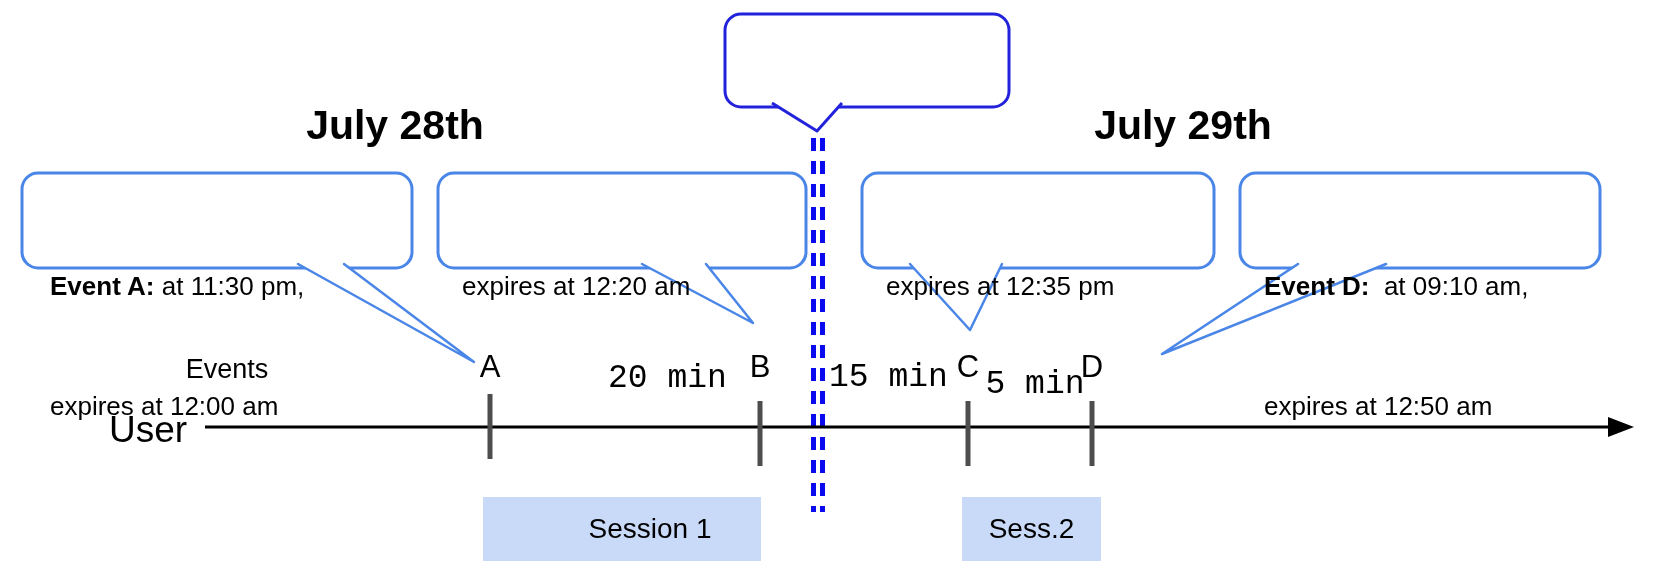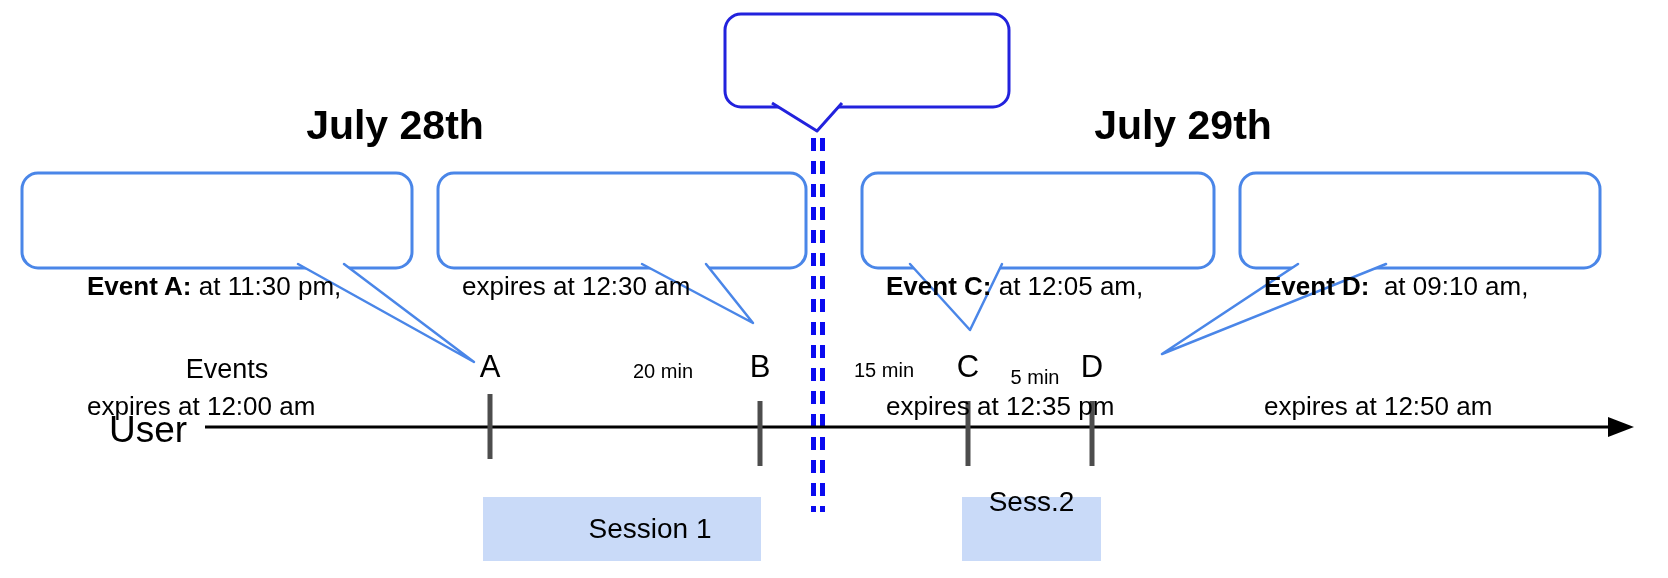--- a/index.html
+++ b/index.html
@@ -78,7 +78,7 @@
   <div class="lbl center date-lbl" style="left:1033px;">July 29th</div>
 
 
-  <div class="lbl callout-text" style="left:50px;margin-left:37px;">
+  <div class="lbl callout-text" style="left:50px;">
     <div><b>Event A:</b><span> at 11:30 pm,</span></div>
     <div>expires at 12:00 am</div>
   </div>

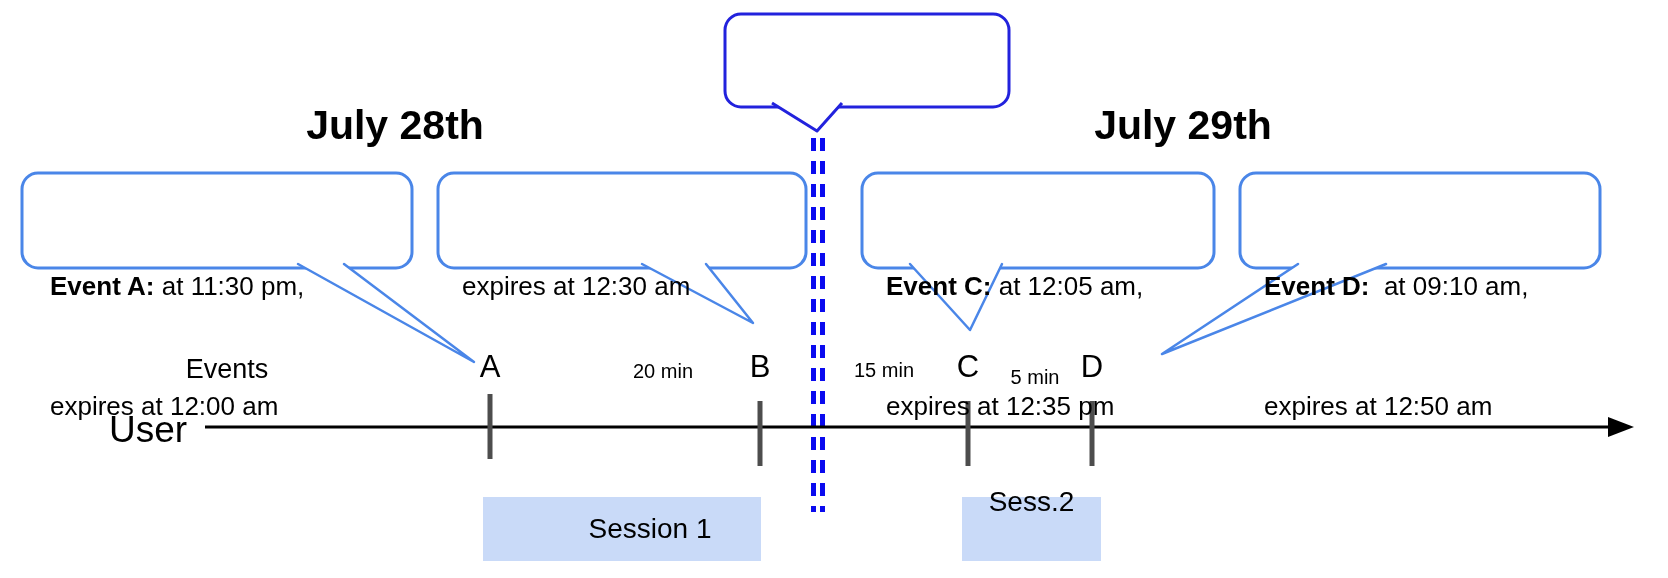--- a/index.html
+++ b/index.html
@@ -83,7 +83,7 @@
     <div>expires at 12:00 am</div>
   </div>
   <div class="lbl callout-text" style="left:462px;">
-    <div>expires at 12:30 am</div>
+    <div>expires at 12:20 am</div>
   </div>
   <div class="lbl callout-text" style="left:886px;">
     <div><b>Event C:</b><span> at 12:05 am,</span></div>

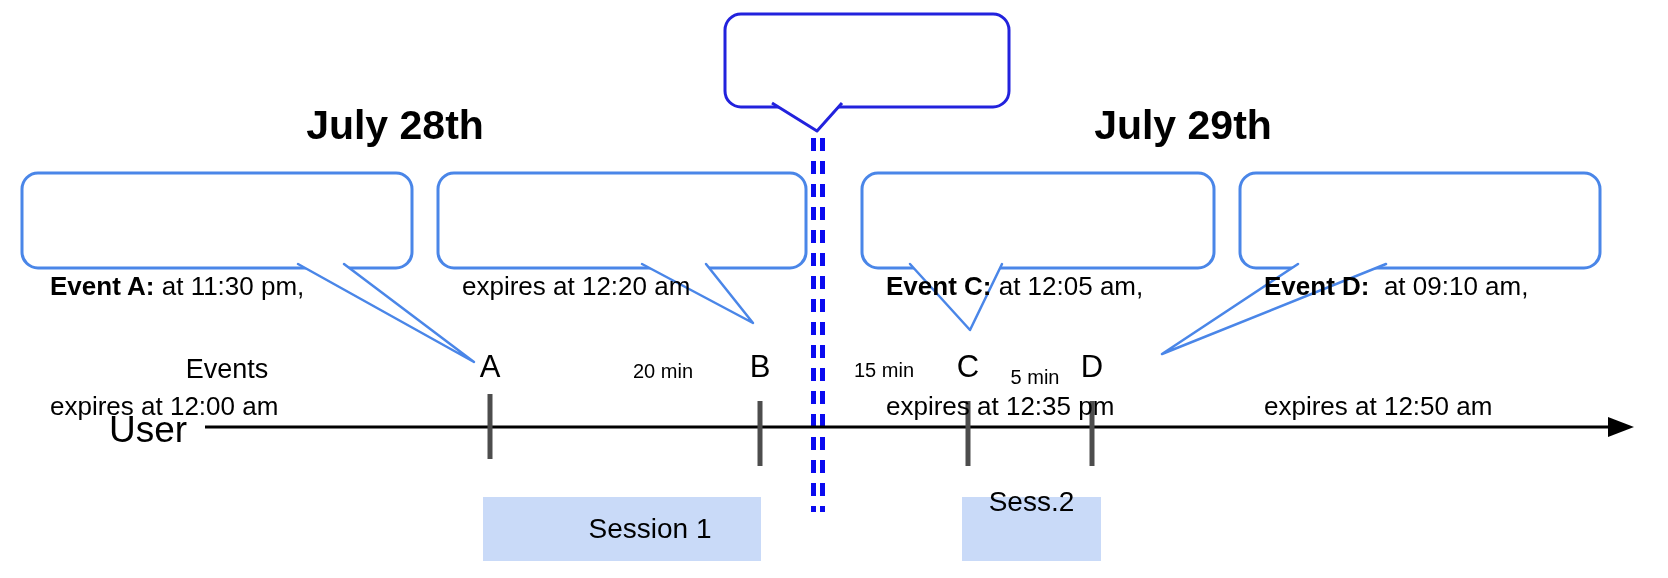--- a/index.html
+++ b/index.html
@@ -86,7 +86,6 @@
     <div>expires at 12:20 am</div>
   </div>
   <div class="lbl callout-text" style="left:886px;">
-    <div><b>Event C:</b><span> at 12:05 am,</span></div>
     <div>expires at 12:35 pm</div>
   </div>
   <div class="lbl callout-text" style="left:1264px;">

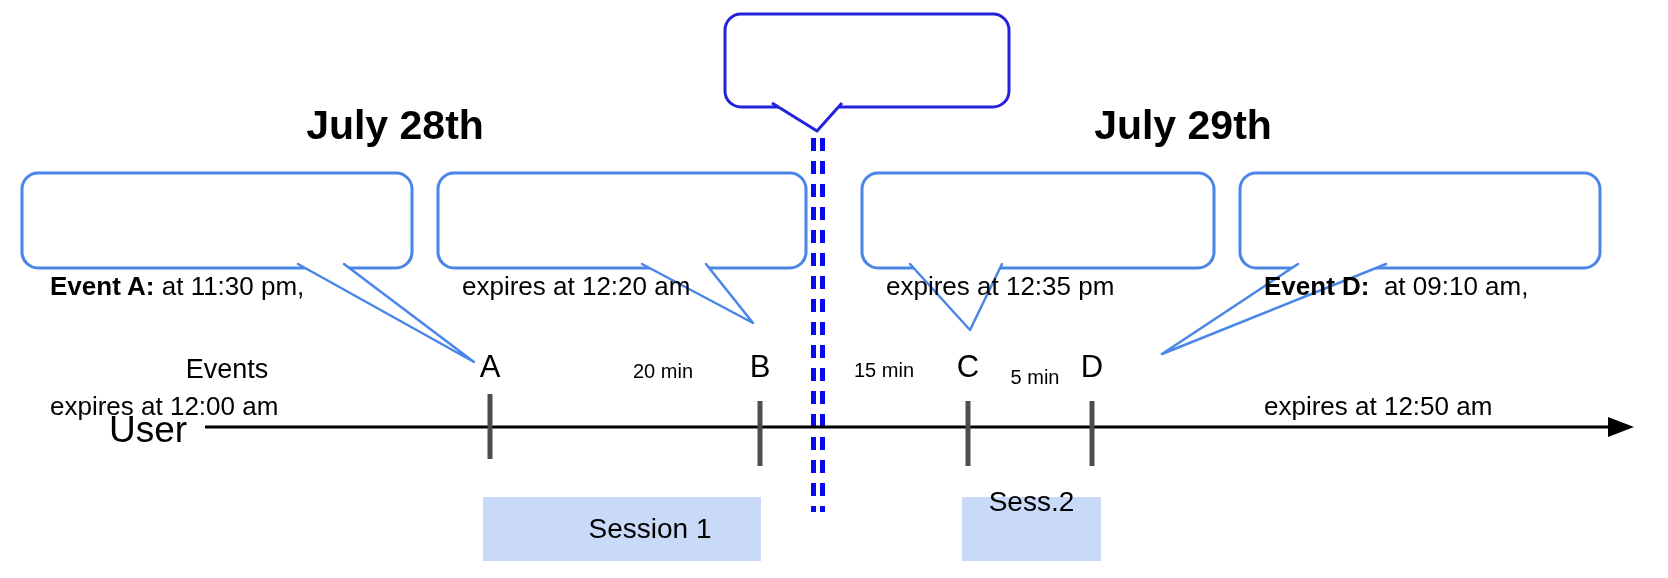--- a/index.html
+++ b/index.html
@@ -34,7 +34,7 @@
   .events-lbl   { font-size: 27px; left: 167px; top: 354px; width: 120px; }
   .user-lbl     { font-size: 37px; left: 88px;  top: 409px; width: 120px; }
   .tick-lbl     { font-size: 31px; width: 44px; top: 349px; }
-  .interval-lbl { font-size: 20px; width: 110px; }
+  .interval-lbl { font-size: 33px; width: 110px; font-family: Liberation Mono, monospace; }
   .session-lbl  { position: absolute; font-size: 28px; display: flex; align-items: center; justify-content: center; }
 </style>
 </head>

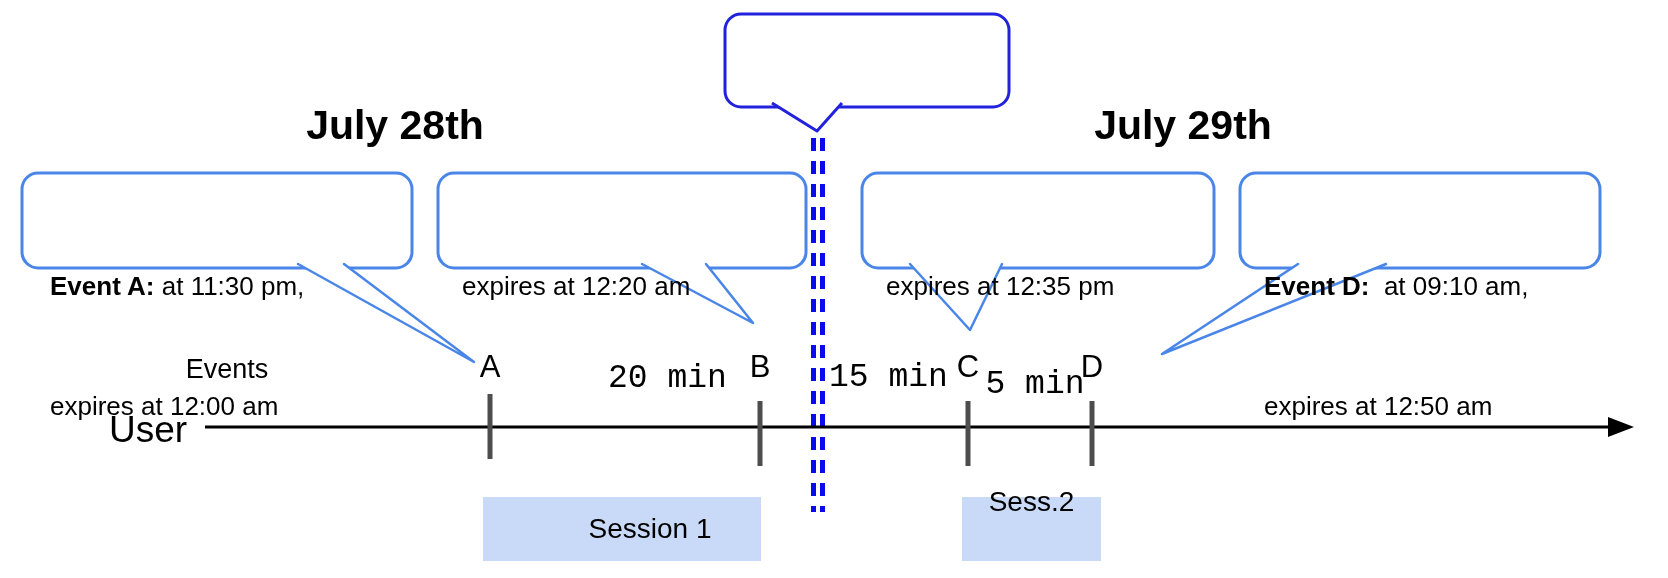--- a/index.html
+++ b/index.html
@@ -106,7 +106,7 @@
   <div class="lbl center interval-lbl" style="left:980px; top:366px;">5 min</div>
 
   <div class="session-lbl" style="left:483px; top:497px; width:334px; height:64px;">Session 1</div>
-  <div class="session-lbl" style="left:962px; top:470px; width:139px; height:64px;">Sess.2</div>
+  <div class="session-lbl" style="left:962px; top:497px; width:139px; height:64px;">Sess.2</div>
 
 </div>
 

